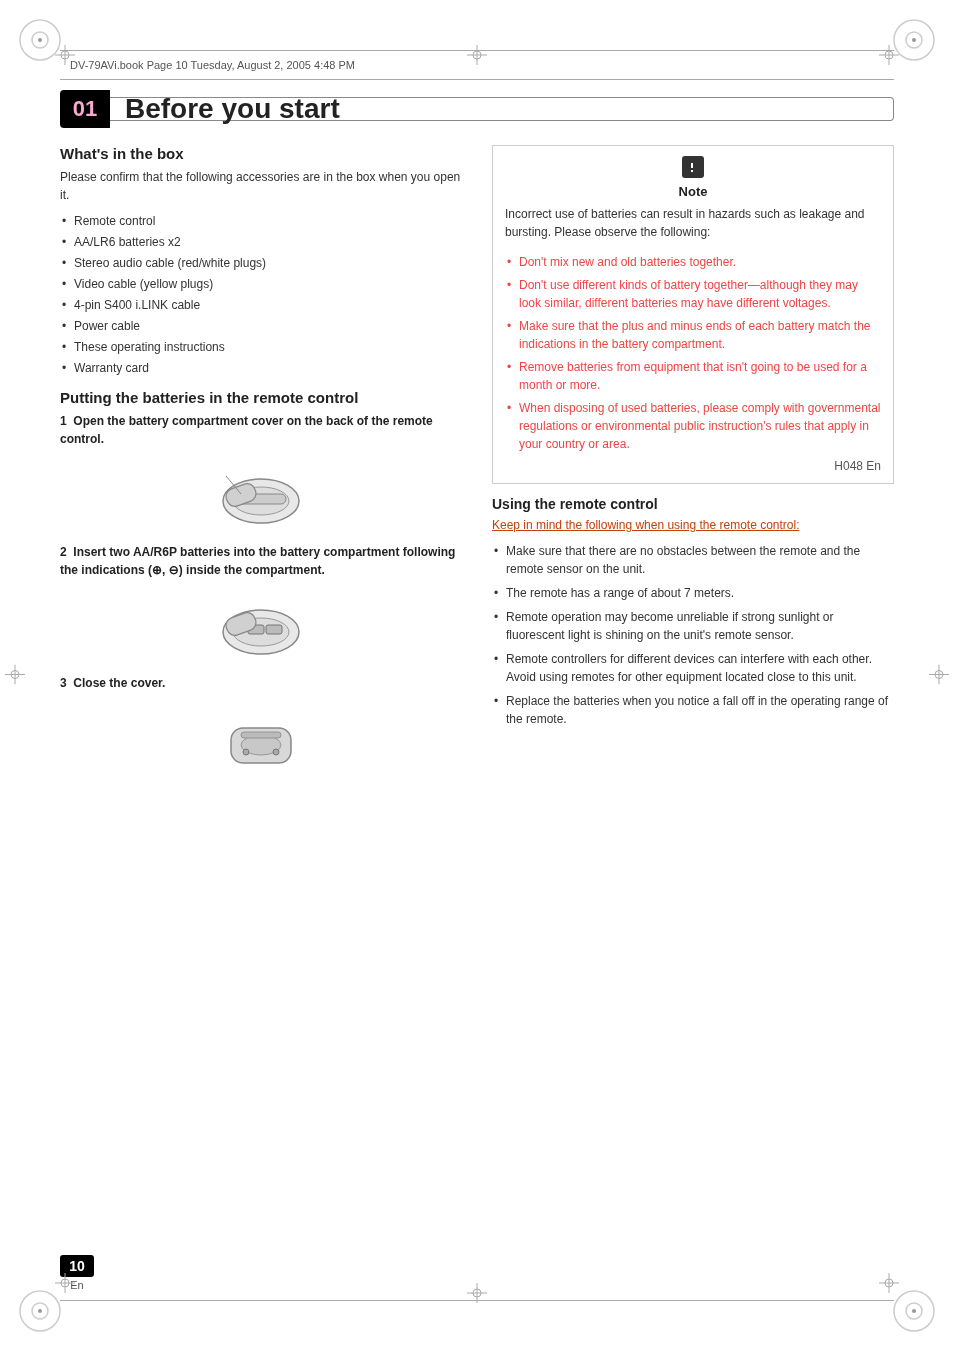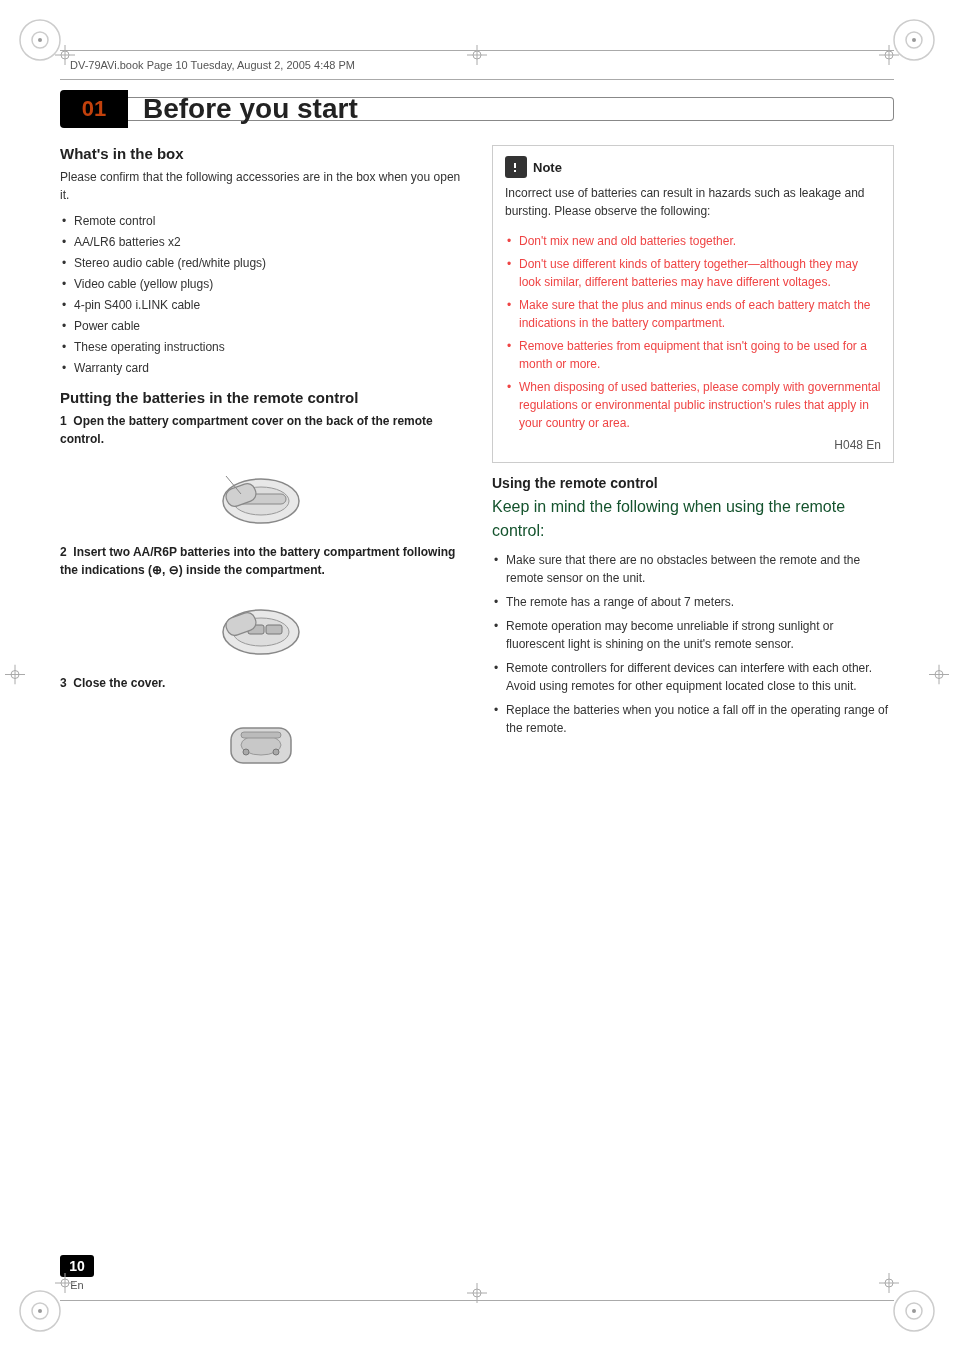--- a/index.html
+++ b/index.html
@@ -69,10 +69,10 @@
     }
     .chapter-number-box {
       background: #000;
-      color: #c2410c;
+      color: #f9a8d4;
       font-size: 22px;
       font-weight: bold;
-      width: 68px;
+      width: 50px;
       height: 38px;
       display: flex;
       align-items: center;

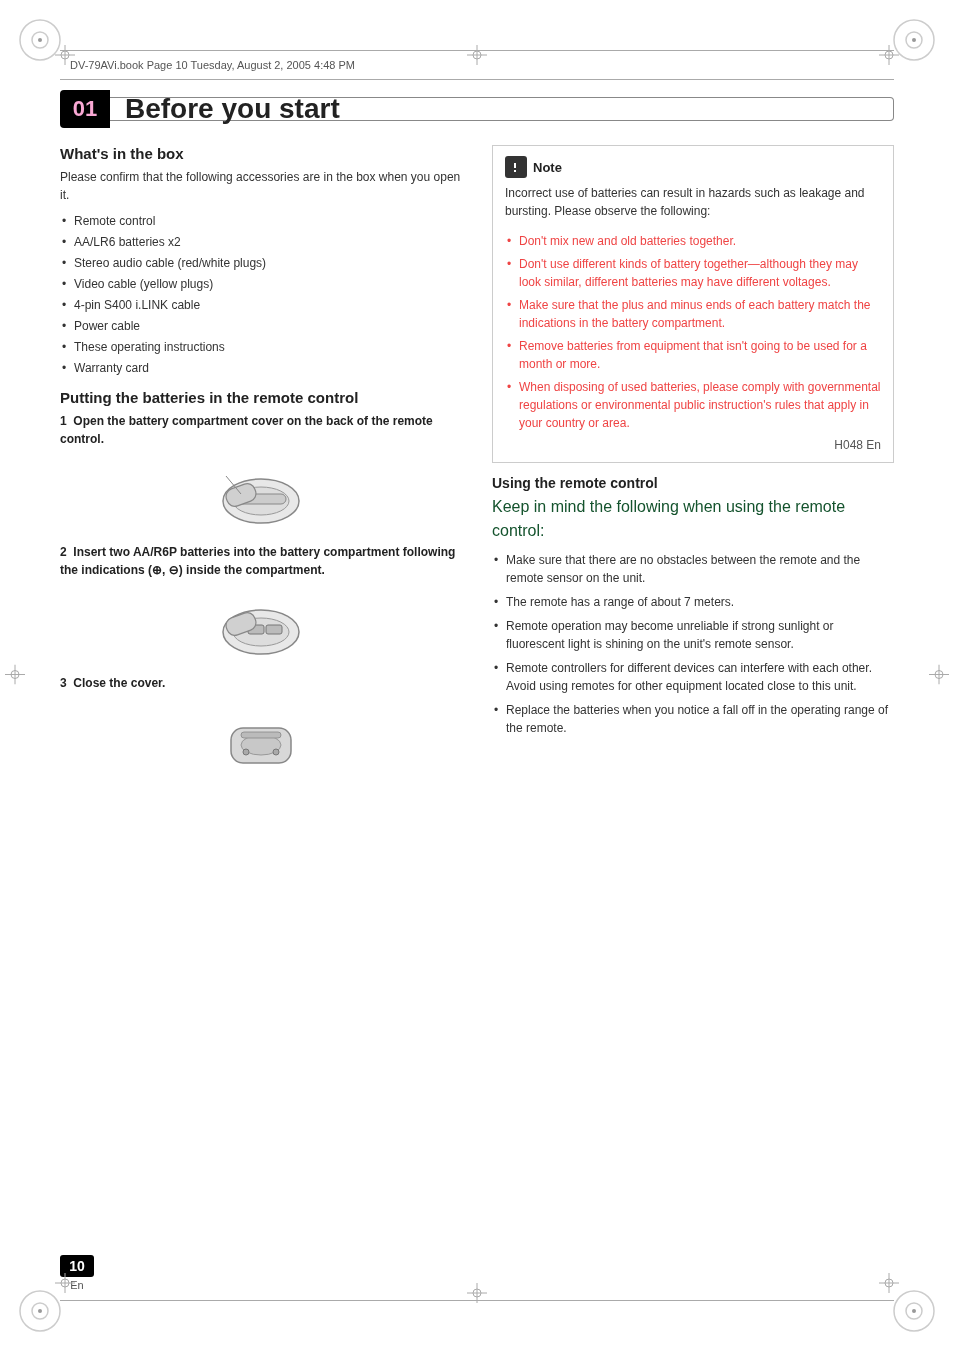--- a/index.html
+++ b/index.html
@@ -179,6 +179,7 @@
       align-items: center;
       gap: 6px;
       margin-bottom: 6px;
+      flex-direction: column;
     }
     .note-icon {
       width: 22px;

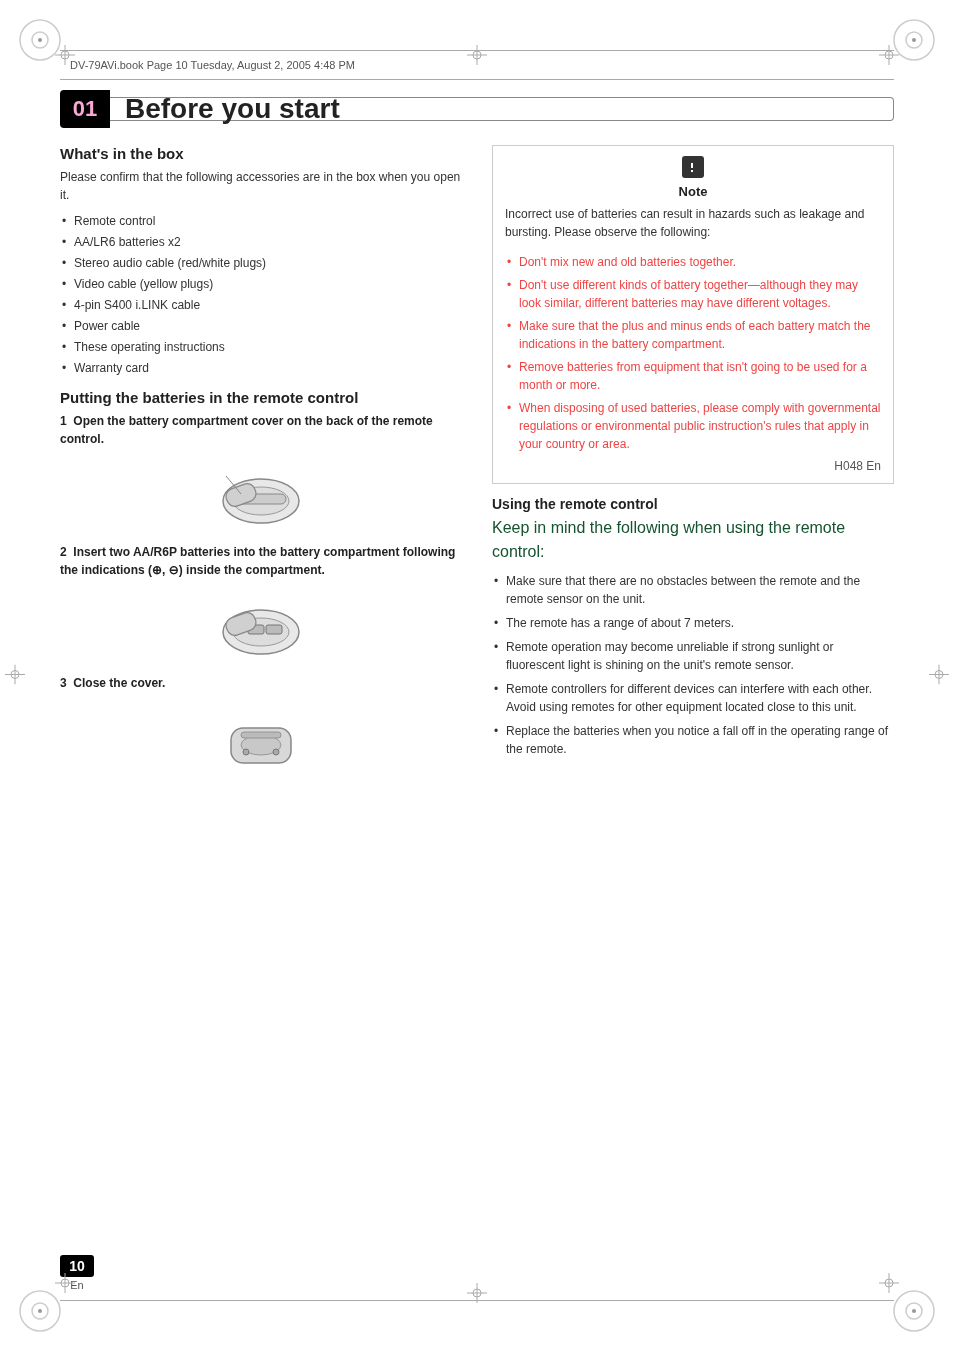--- a/index.html
+++ b/index.html
@@ -236,10 +236,11 @@
       margin-bottom: 4px;
     }
     .using-intro {
-      font-size: 16px;
-      color: #14532d;
+      font-size: 12px;
+      color: #c2410c;
       margin-bottom: 8px;
       line-height: 1.5;
+      text-decoration: underline;
     }
     .using-list {
       list-style: none;

